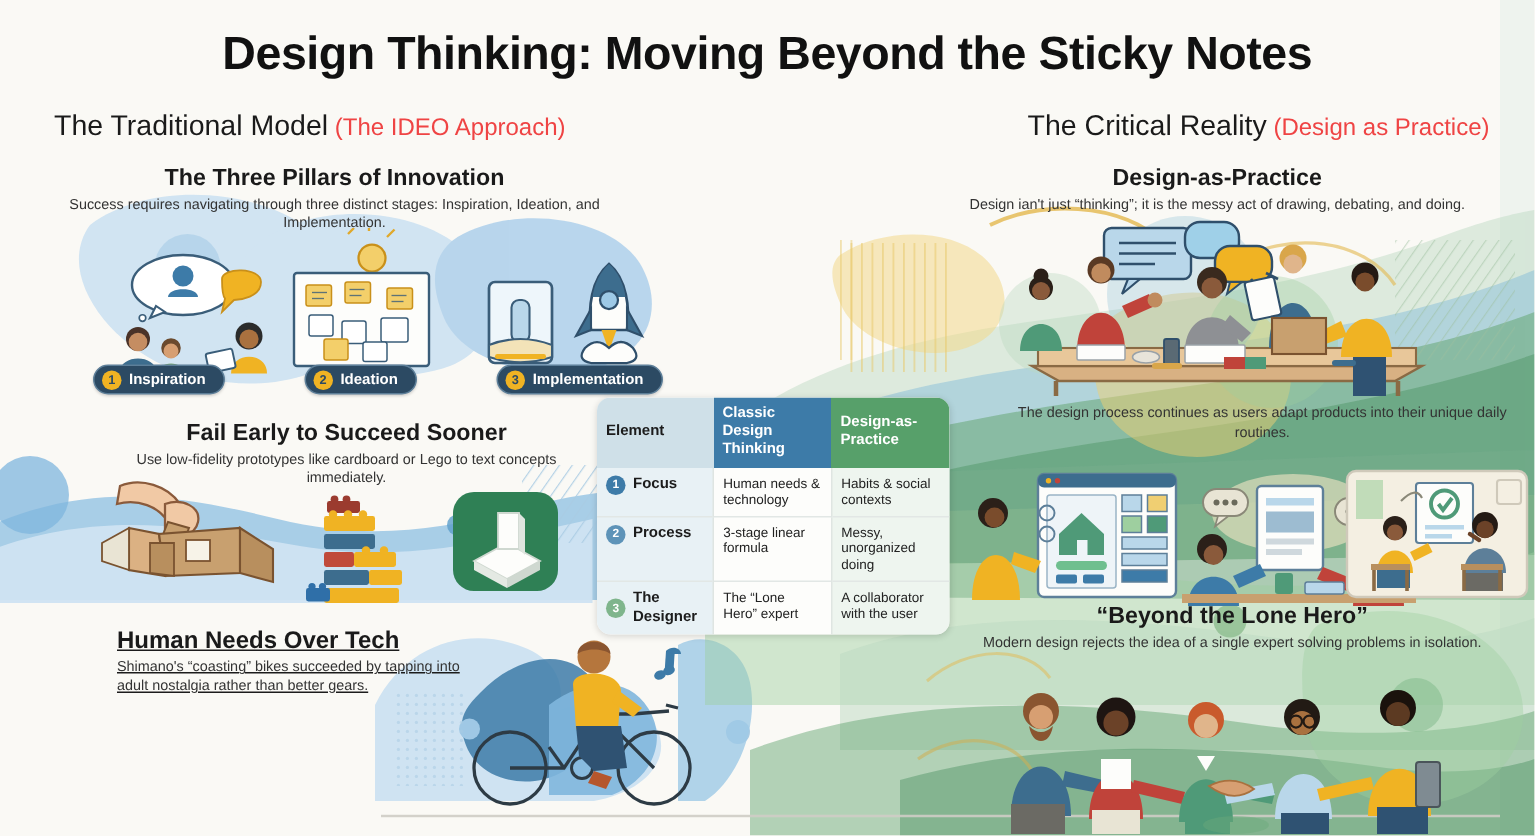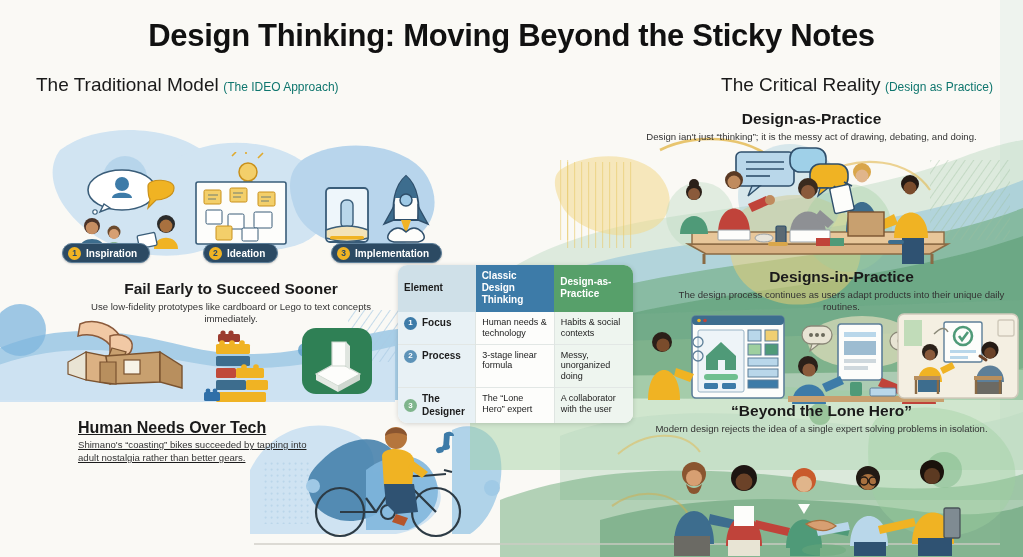--- a/index.html
+++ b/index.html
@@ -21,7 +21,7 @@
   }
   .col-head{position:absolute;top:74px;z-index:20;white-space:nowrap;}
   .col-head .strong{font-size:19px;font-weight:normal;color:#1a1a1a;}
-  .col-head .sub{font-size:12px;color:#0f766e;font-weight:normal;}
+  .col-head .sub{font-size:16px;color:#ef4444;font-weight:normal;}
   #head-left{left:36px;}
   #head-right{right:30px;}
 

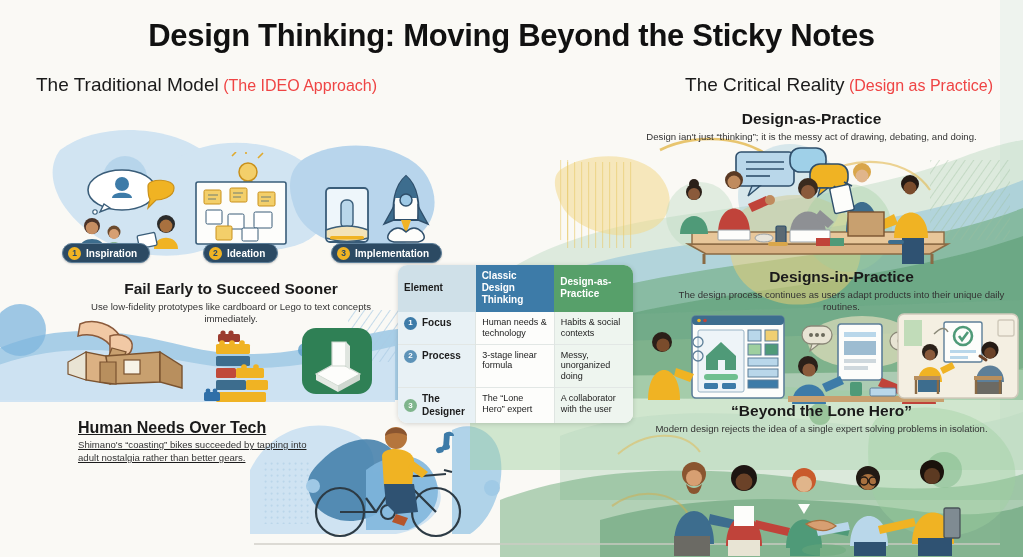--- a/index.html
+++ b/index.html
@@ -521,6 +521,10 @@
     <ellipse cx="168" cy="98" rx="22" ry="6" fill="#6aa97a" opacity=".45"></ellipse>
   </svg>
 
+  <div class="block" id="blk-pillars">
+    <h3>The Three Pillars of Innovation</h3>
+    <p>Success requires navigating through three distinct stages: Inspiration, Ideation, and Implementation.</p>
+  </div>
 
   <div id="stage-pills">
     <div class="pill">

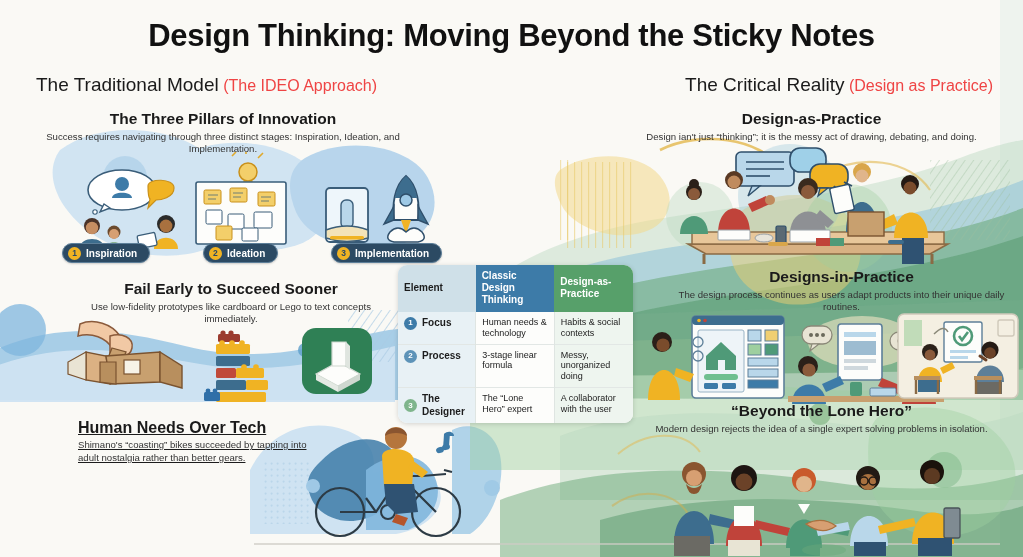--- a/index.html
+++ b/index.html
@@ -557,7 +557,6 @@
   </div>
 
   <div class="block" id="blk-dip">
-    <h3>Designs-in-Practice</h3>
     <p>The design process continues as users adapt products into their unique daily routines.</p>
   </div>
 

